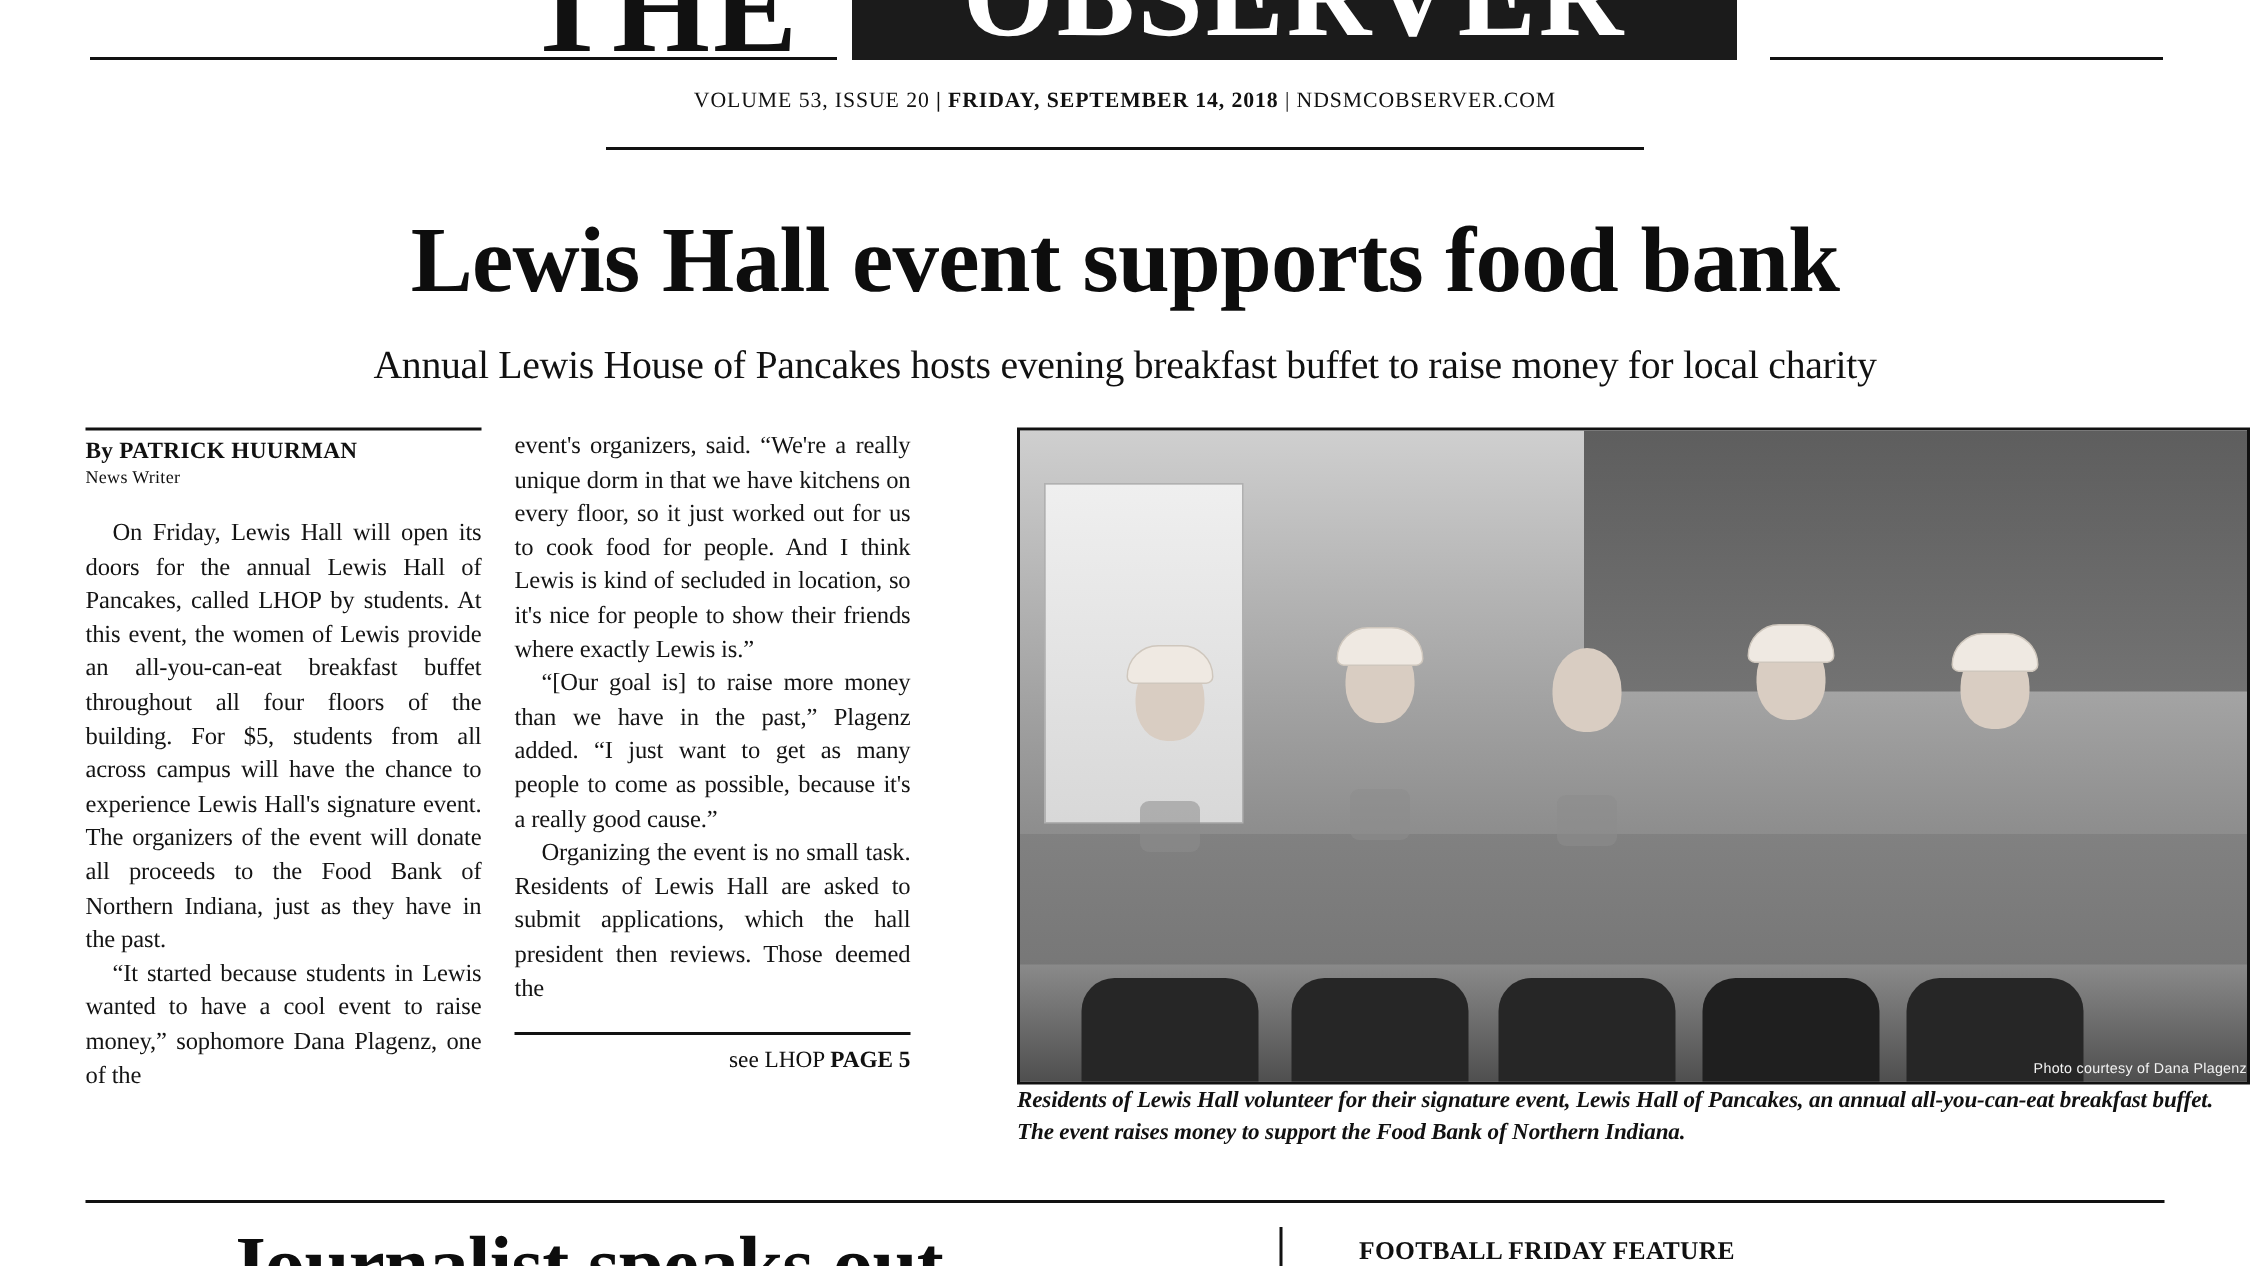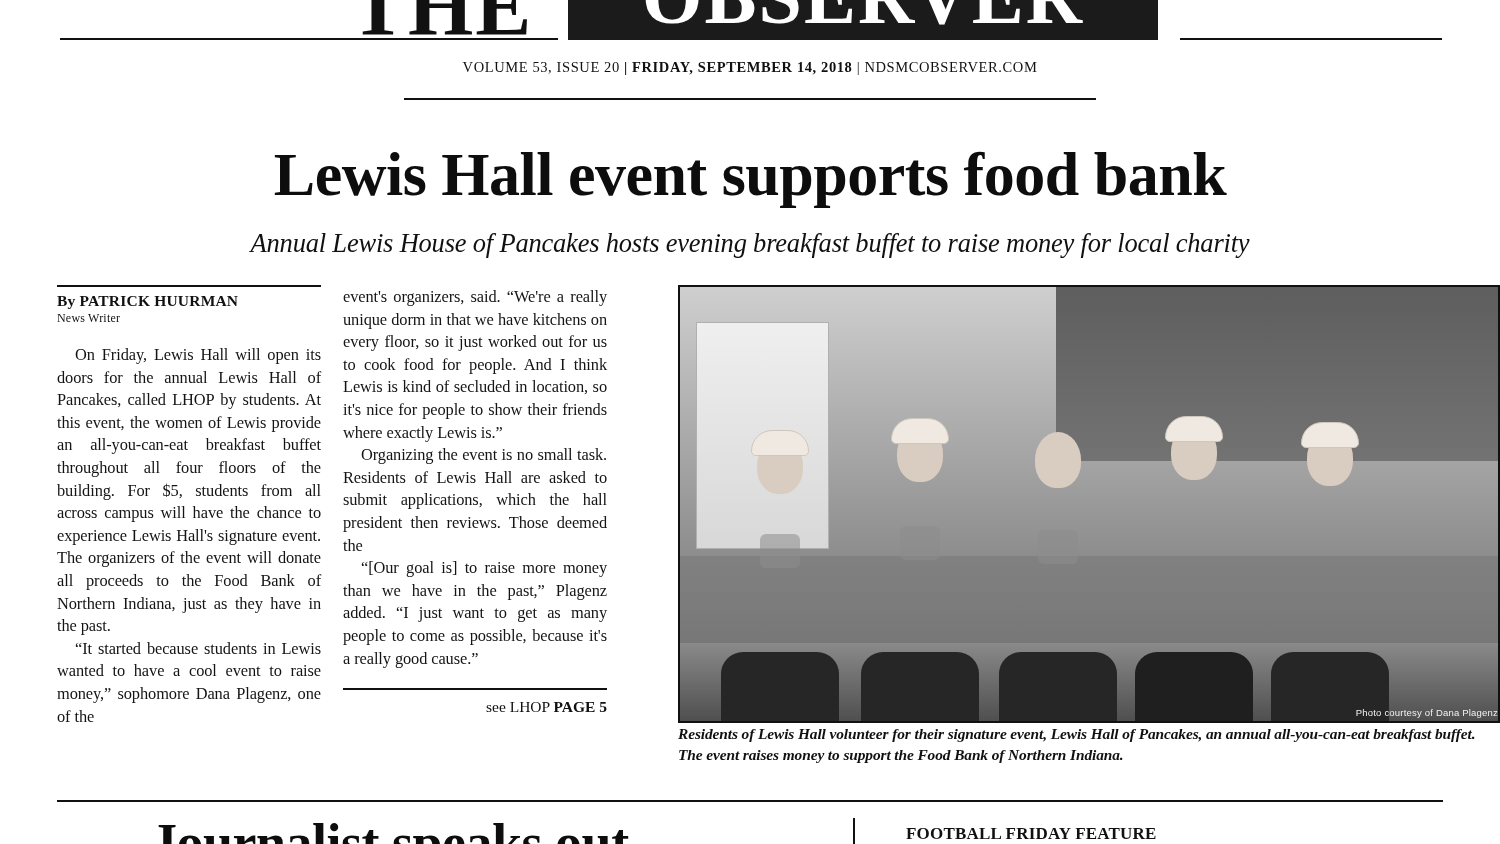--- a/index.html
+++ b/index.html
@@ -114,7 +114,6 @@
     left: 0;
     width: 100%;
     text-align: center;
-    font-style: italic;
     font-size: 26.5px;
     color: #111;
     letter-spacing: -0.2px;

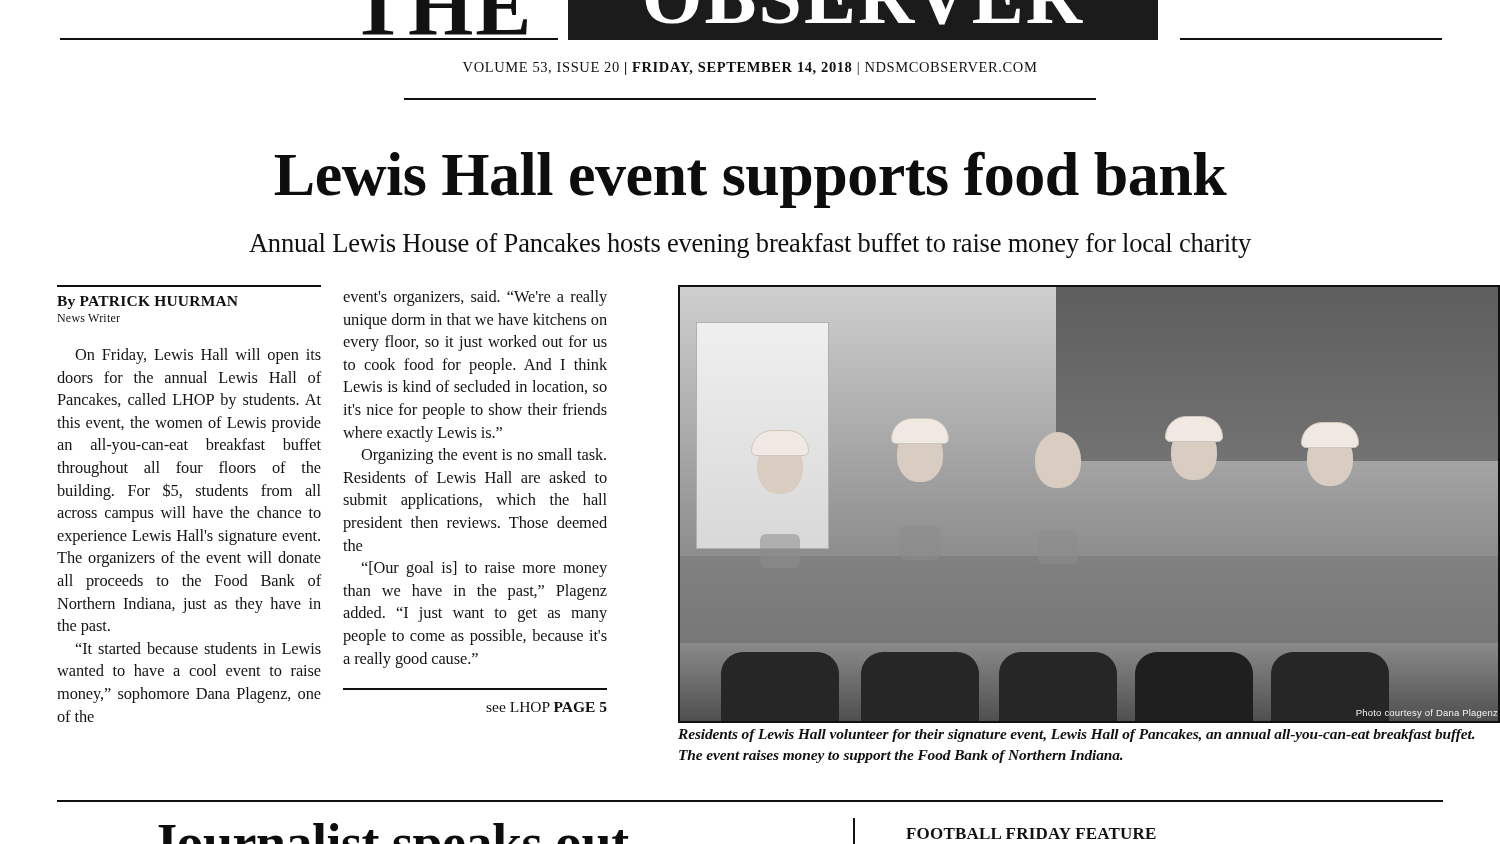--- a/index.html
+++ b/index.html
@@ -344,8 +344,8 @@
     <div class="col col2">
       <div class="body-text">
         <p class="first">event's organizers, said. “We're a really unique dorm in that we have kitchens on every floor, so it just worked out for us to cook food for people. And I think Lewis is kind of secluded in location, so it's nice for people to show their friends where exactly Lewis is.”</p>
+        <p>“[Our goal is] to raise more money than we have in the past,” Plagenz added. “I just want to get as many people to come as possible, because it's a really good cause.”</p>
         <p>Organizing the event is no small task. Residents of Lewis Hall are asked to submit applications, which the hall president then reviews. Those deemed the</p>
-        <p>“[Our goal is] to raise more money than we have in the past,” Plagenz added. “I just want to get as many people to come as possible, because it's a really good cause.”</p>
       </div>
       <div class="jump-rule"></div>
       <div class="jump-line"><span>see LHOP </span><b>PAGE 5</b></div>

